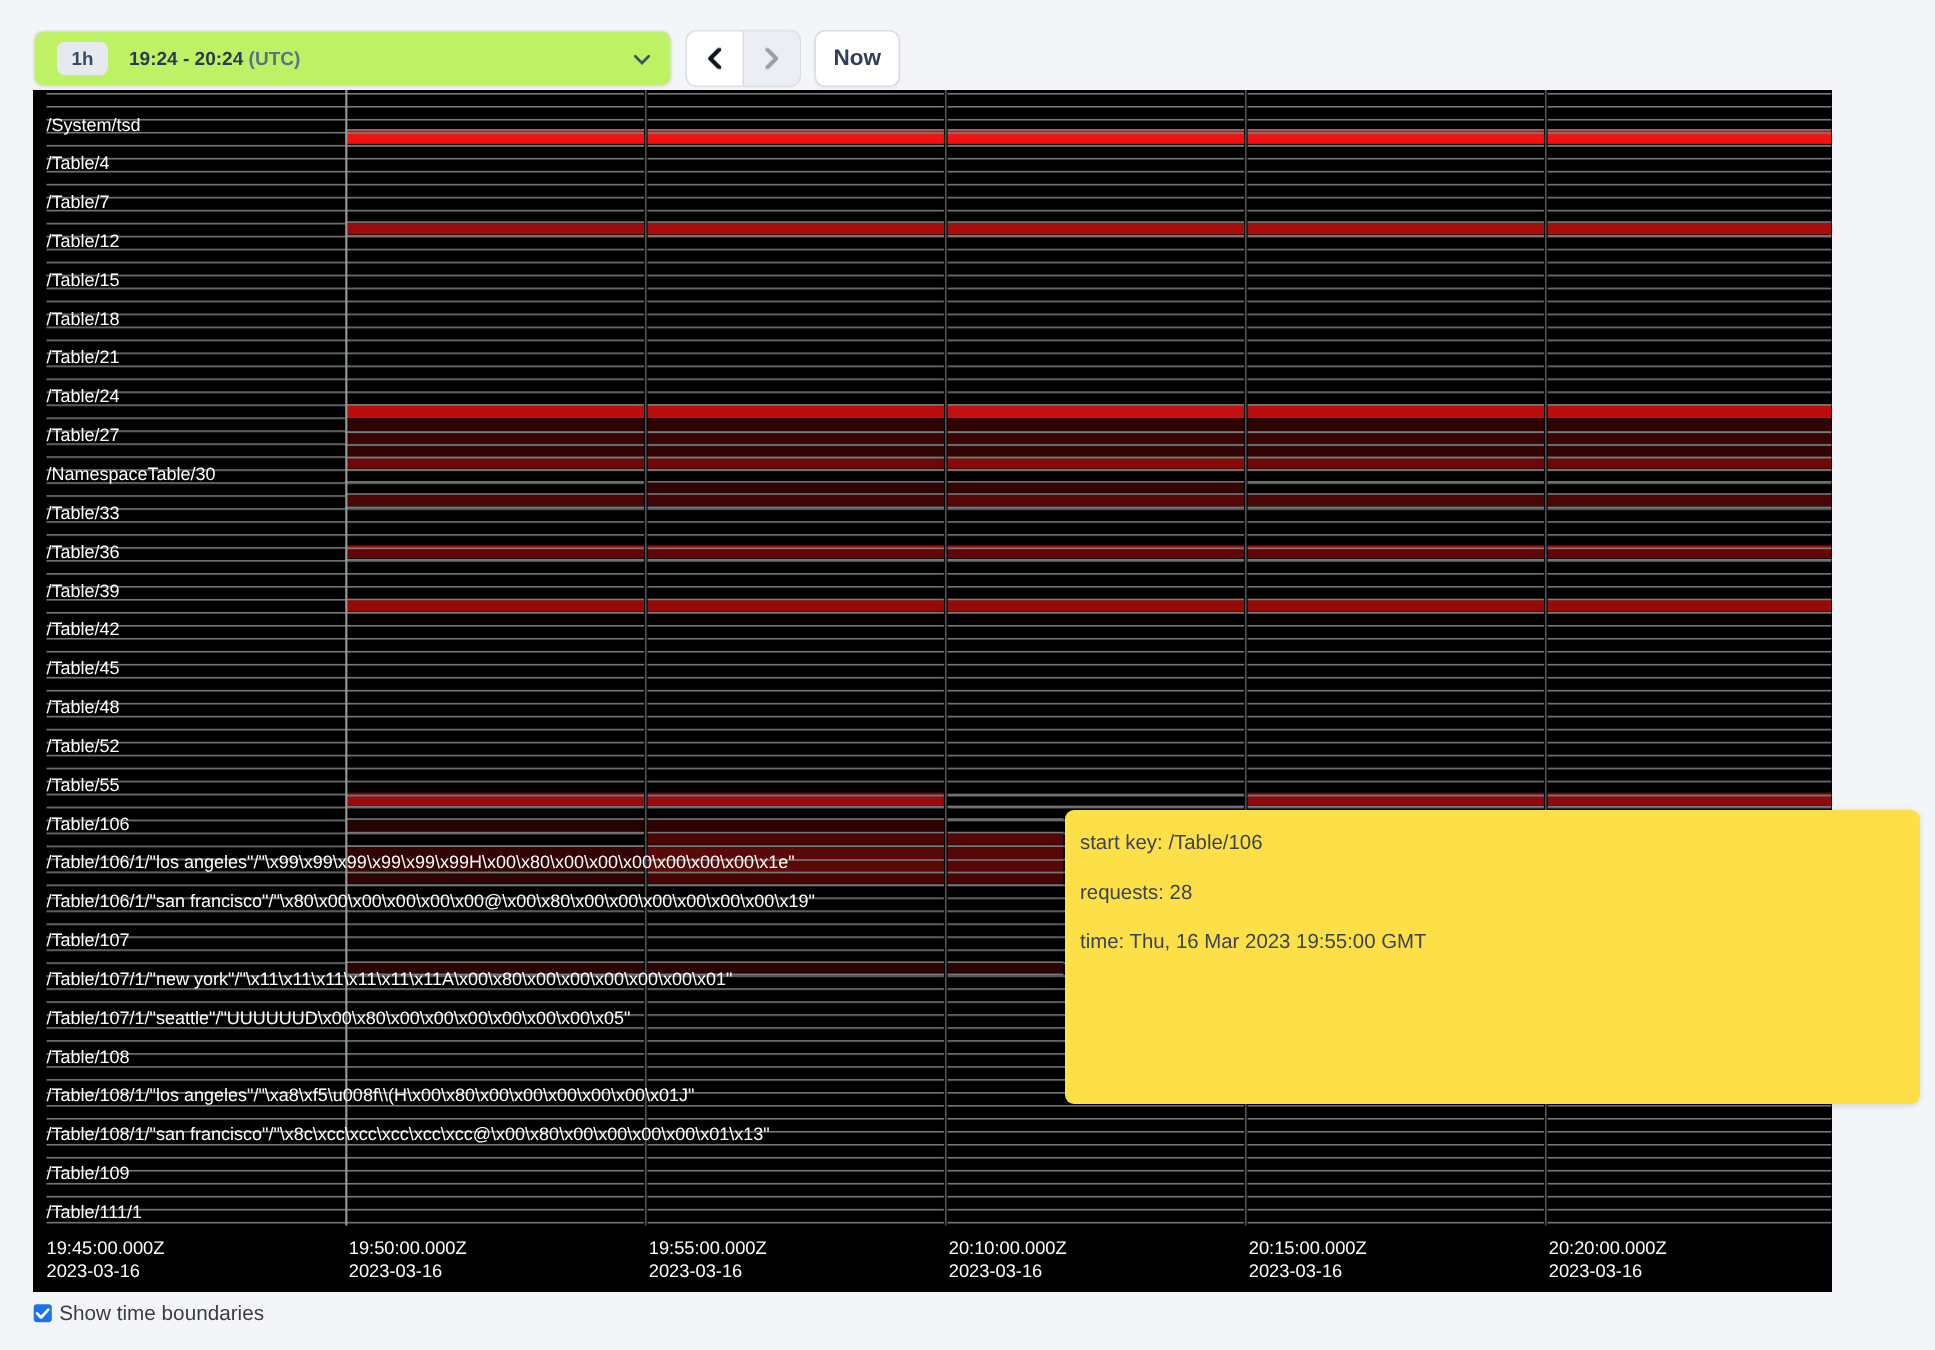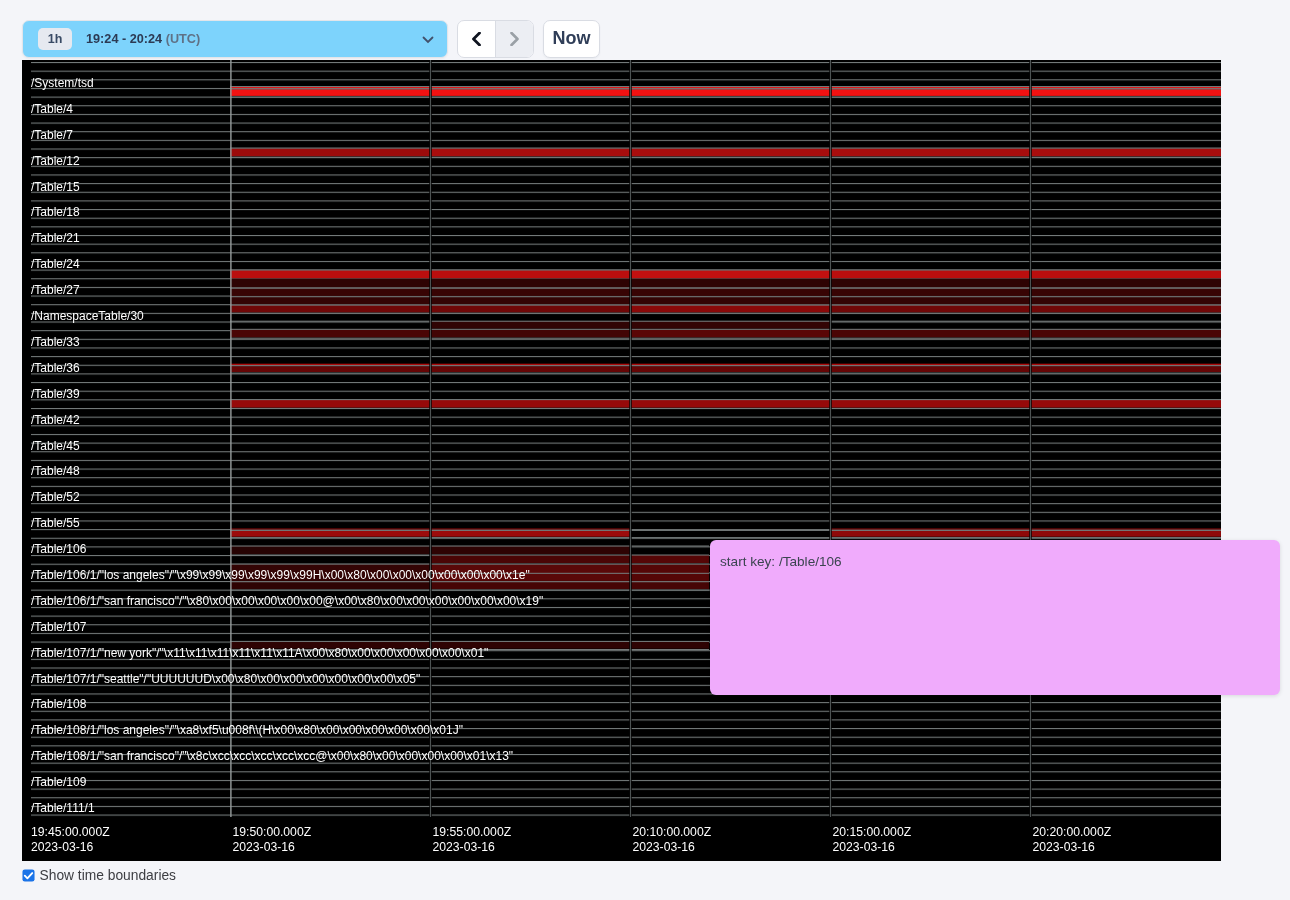--- a/index.html
+++ b/index.html
@@ -3,7 +3,7 @@
 html,body{margin:0;padding:0;width:1290px;height:900px;background:#f4f5f9;
 font-family:"Liberation Sans",sans-serif;overflow:hidden}
 .abs{position:absolute;transform:translateZ(0)}
-.rangebox{left:22px;top:19.5px;width:426px;height:38px;background:#7dd3fc;
+.rangebox{left:22px;top:19.5px;width:426px;height:38px;background:#bef264;
 border:1px solid #e2e5ea;border-radius:7px;box-sizing:border-box;
 box-shadow:0 1px 2px rgba(40,50,70,.05);display:flex;align-items:center}
 .badge{opacity:.999;margin-left:15px;background:#e6e9f0;border-radius:5px;height:22px;

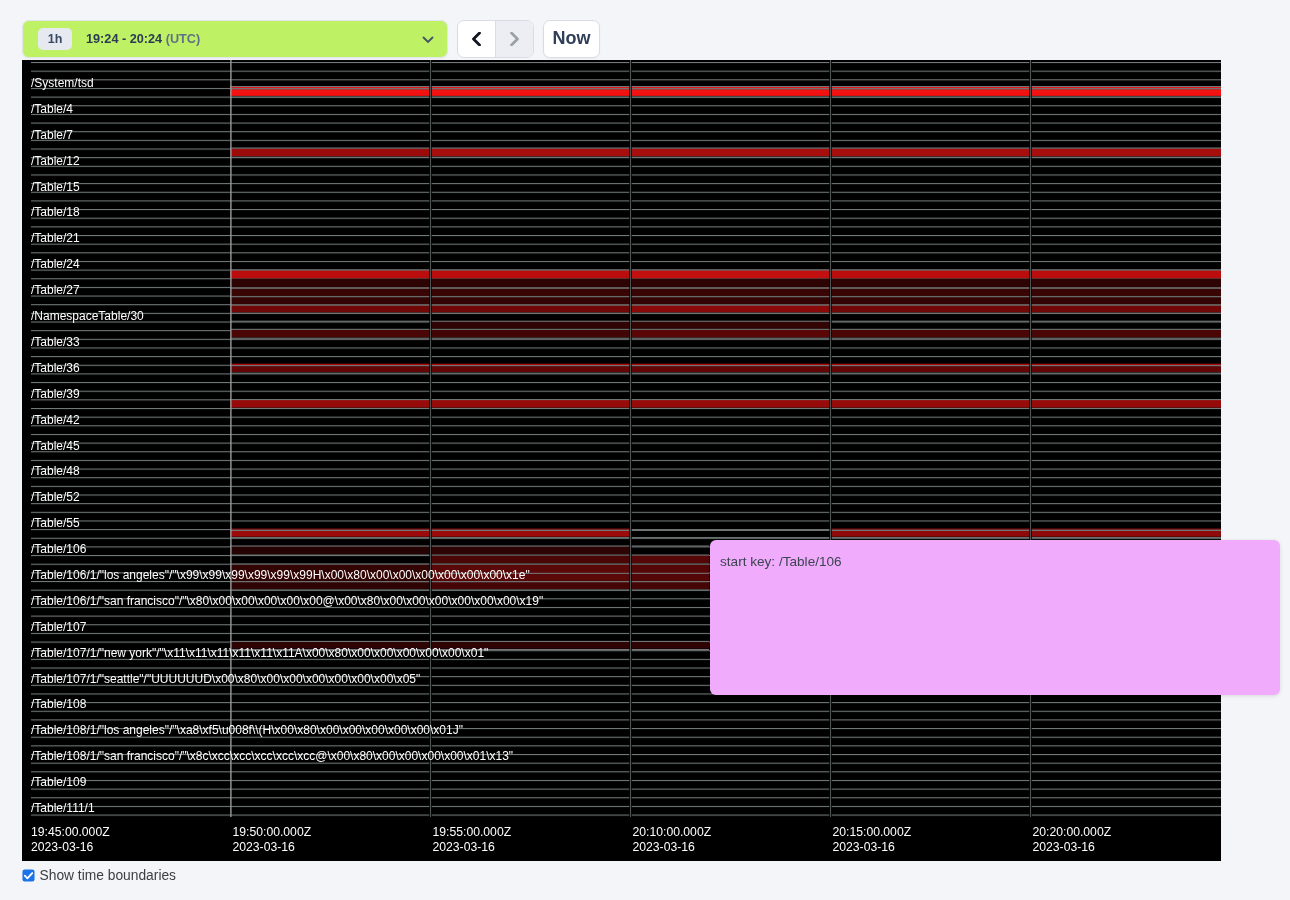--- a/index.html
+++ b/index.html
@@ -19,7 +19,7 @@
 .btngroup .b2{background:#eceef3;border-left:1px solid #d9dce3}
 .nowbtn{left:543px;top:19.5px;width:57px;height:38px;background:#fff;
 border:1px solid #d9dce3;border-radius:7px;box-sizing:border-box;display:flex;
-align-items:center;justify-content:center;font-size:18px;font-weight:bold;
+align-items:center;justify-content:center;font-size:15px;font-weight:bold;
 color:#303e58;box-shadow:0 1px 2px rgba(40,50,70,.05)}
 .tooltip{left:709.5px;top:540px;width:570.5px;height:155px;background:#f0abfc;
 border-radius:6px;box-sizing:border-box;padding:1px 0 0 10.5px;

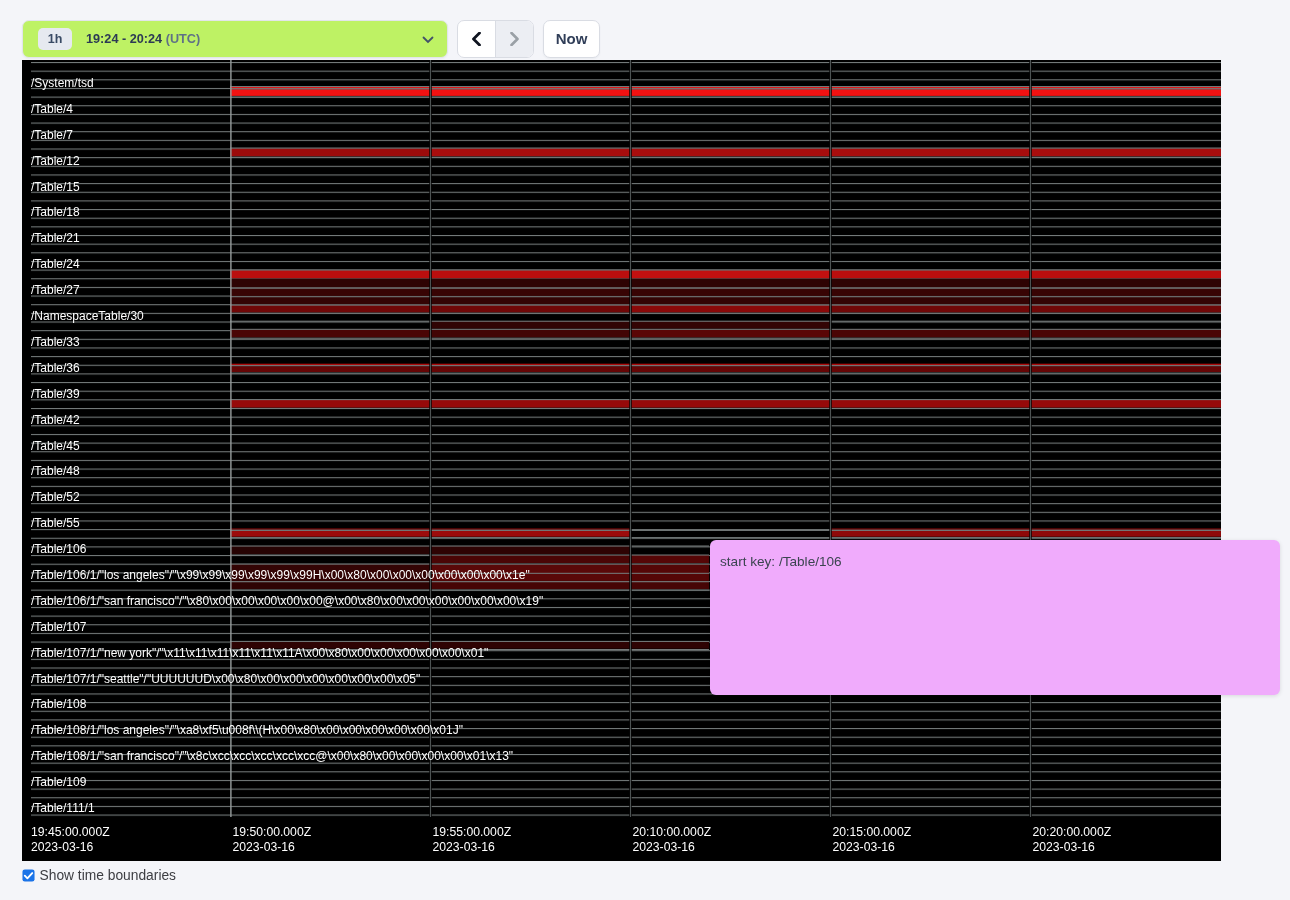--- a/index.html
+++ b/index.html
@@ -21,7 +21,7 @@
 border:1px solid #d9dce3;border-radius:7px;box-sizing:border-box;display:flex;
 align-items:center;justify-content:center;font-size:15px;font-weight:bold;
 color:#303e58;box-shadow:0 1px 2px rgba(40,50,70,.05)}
-.tooltip{left:709.5px;top:540px;width:570.5px;height:155px;background:#f0abfc;
+.tooltip{left:709.5px;top:540px;width:570.5px;height:196px;background:#fde047;
 border-radius:6px;box-sizing:border-box;padding:1px 0 0 10.5px;
 box-shadow:0 1px 4px rgba(0,0,0,.12);overflow:hidden}
 .tooltip p{opacity:.999;margin:13.5px 0 0 0;font-size:13.6px;color:#3b4450;line-height:19.5px;

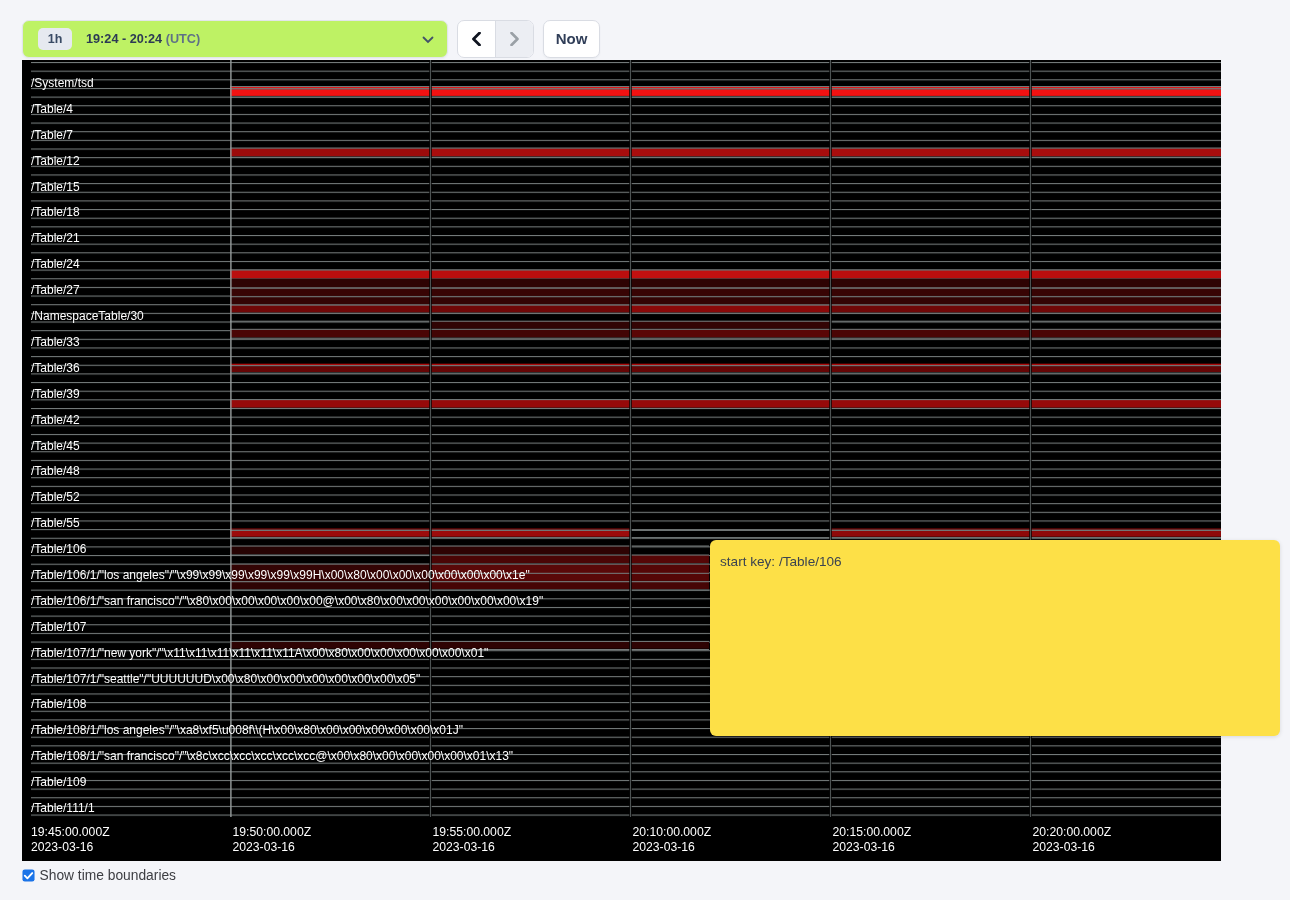--- a/index.html
+++ b/index.html
@@ -178,6 +178,7 @@
 </svg>
 <div class="abs tooltip">
  <p style="margin-top:11px">start key: /Table/106</p>
+ <p>requests: 28</p>
 </div>
 <div class="abs cbrow">
  <svg width="13" height="13" viewBox="0 0 14 14">

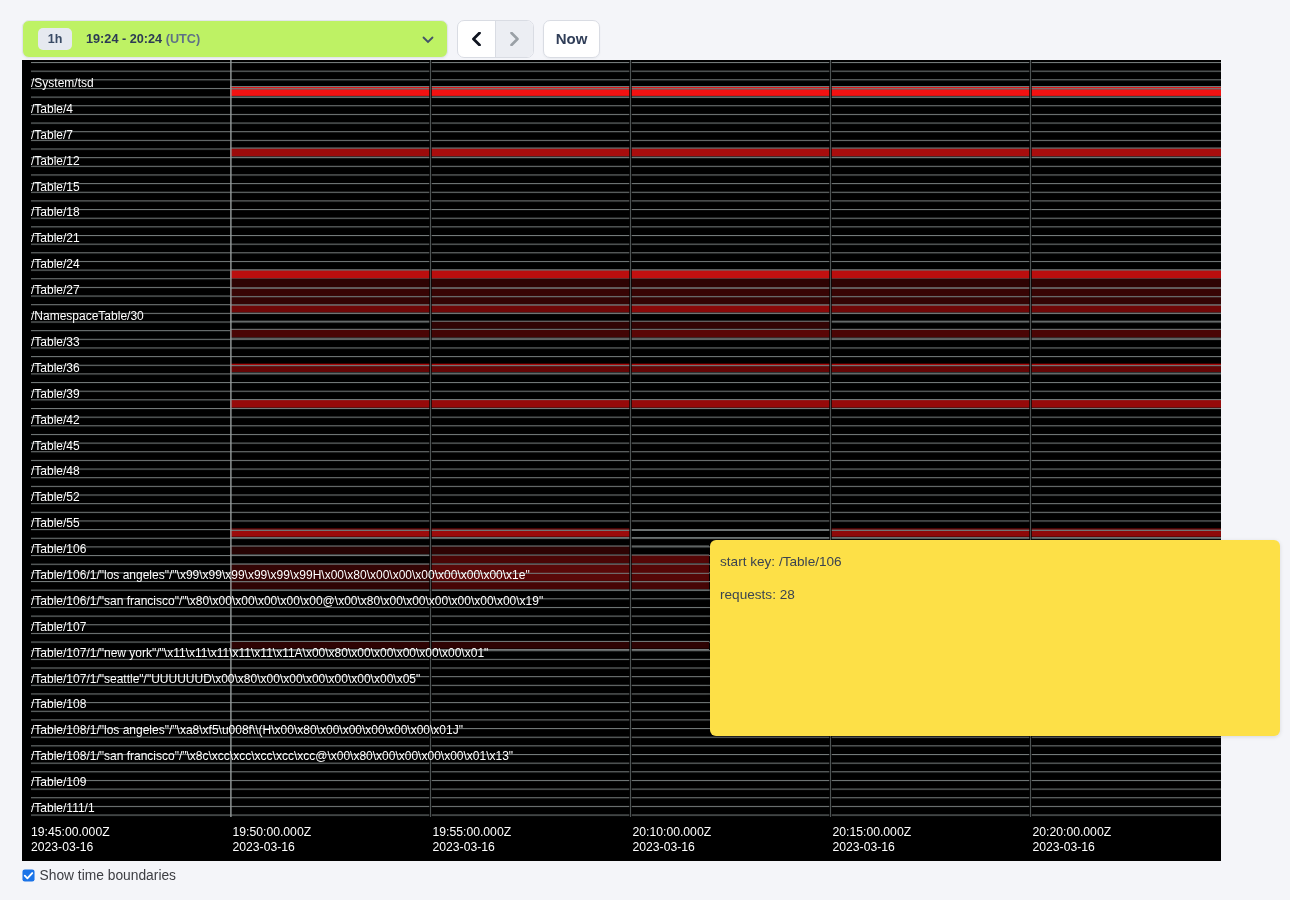--- a/index.html
+++ b/index.html
@@ -179,6 +179,7 @@
 <div class="abs tooltip">
  <p style="margin-top:11px">start key: /Table/106</p>
  <p>requests: 28</p>
+ <p>time: Thu, 16 Mar 2023 19:55:00 GMT</p>
 </div>
 <div class="abs cbrow">
  <svg width="13" height="13" viewBox="0 0 14 14">

